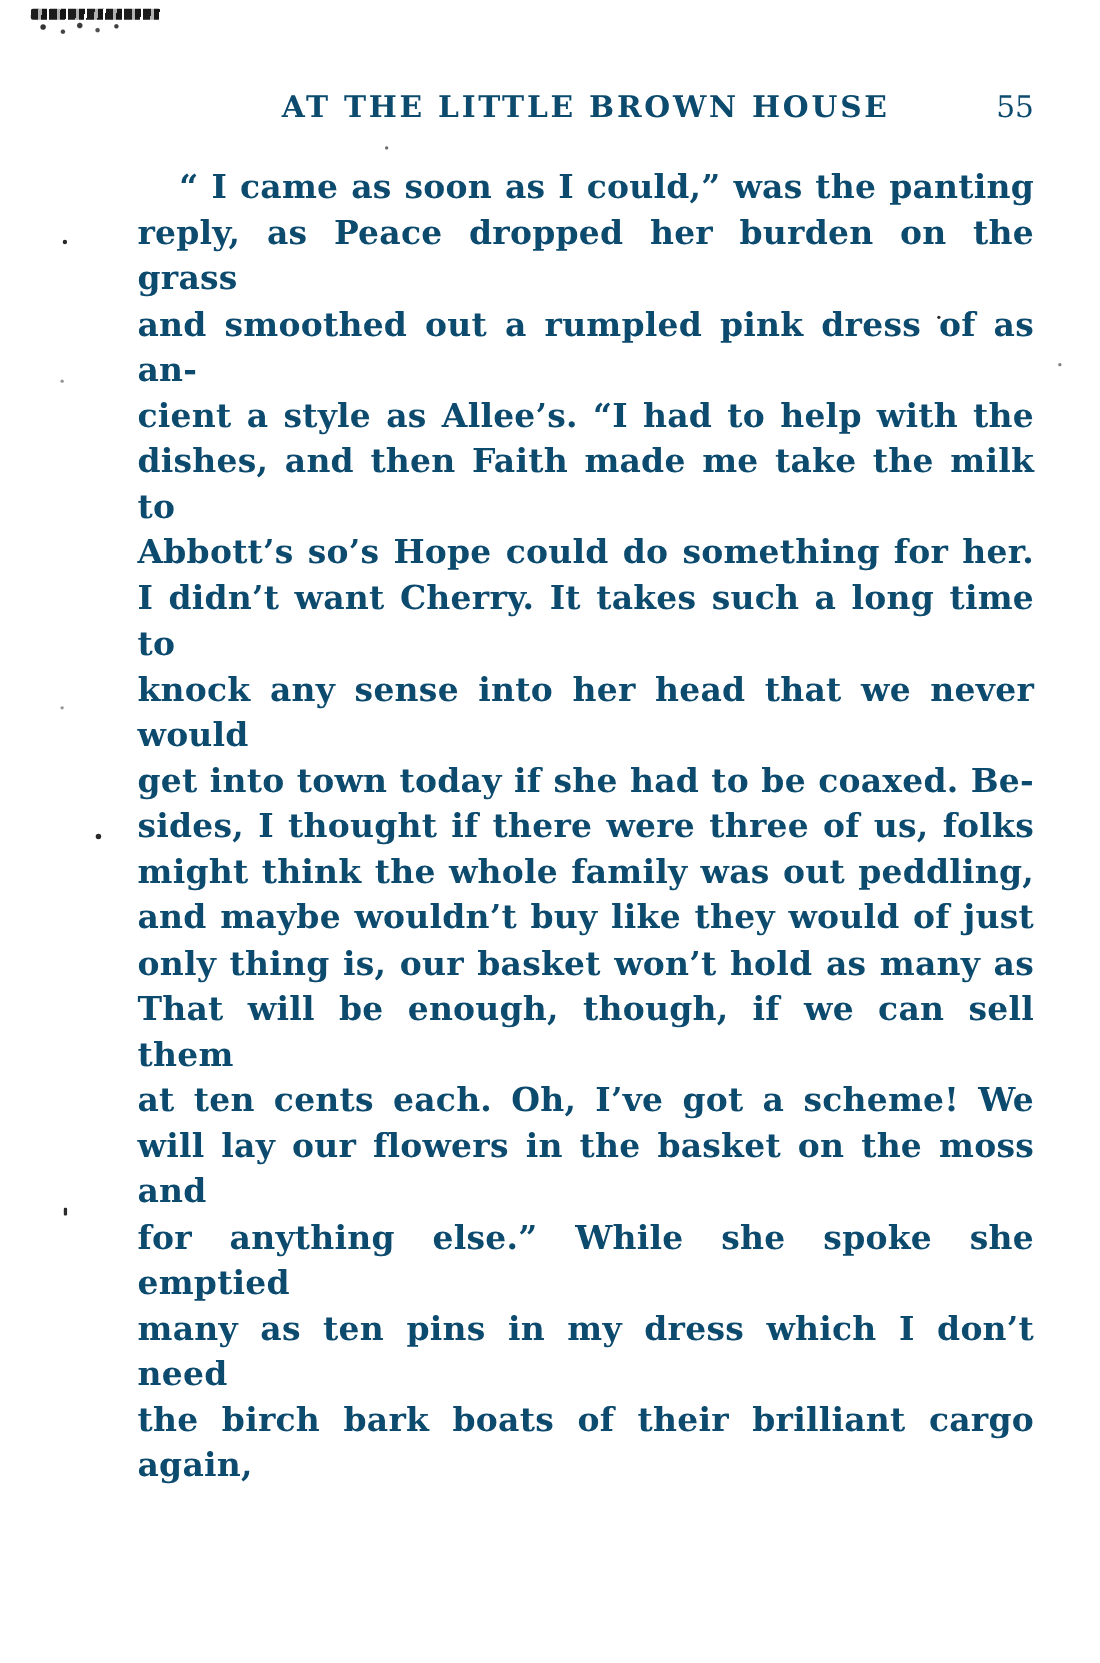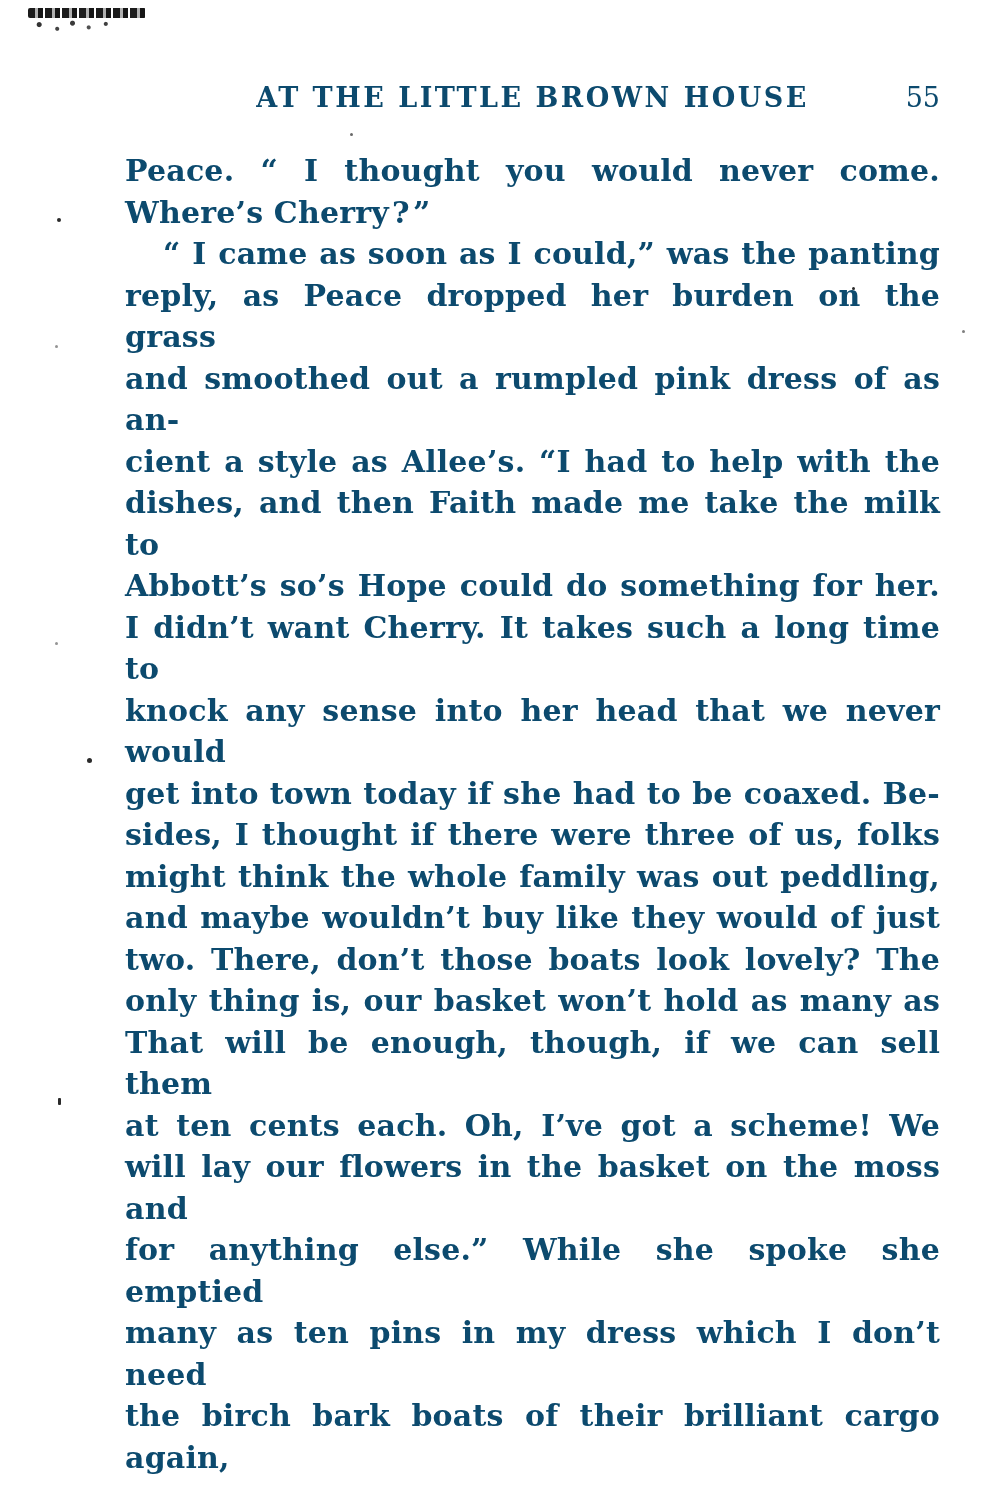--- a/index.html
+++ b/index.html
@@ -110,10 +110,6 @@
 
   <div class="text-block">
       <div class="paragraph">
-        <div class="line">Peace. “ I thought you would never come.</div>
-        <div class="line last">Where’s Cherry ? ”</div>
-      </div>
-      <div class="paragraph">
         <div class="line indent">“ I came as soon as I could,” was the panting</div>
         <div class="line">reply, as Peace dropped her burden on the grass</div>
         <div class="line">and smoothed out a rumpled pink dress of as an-</div>

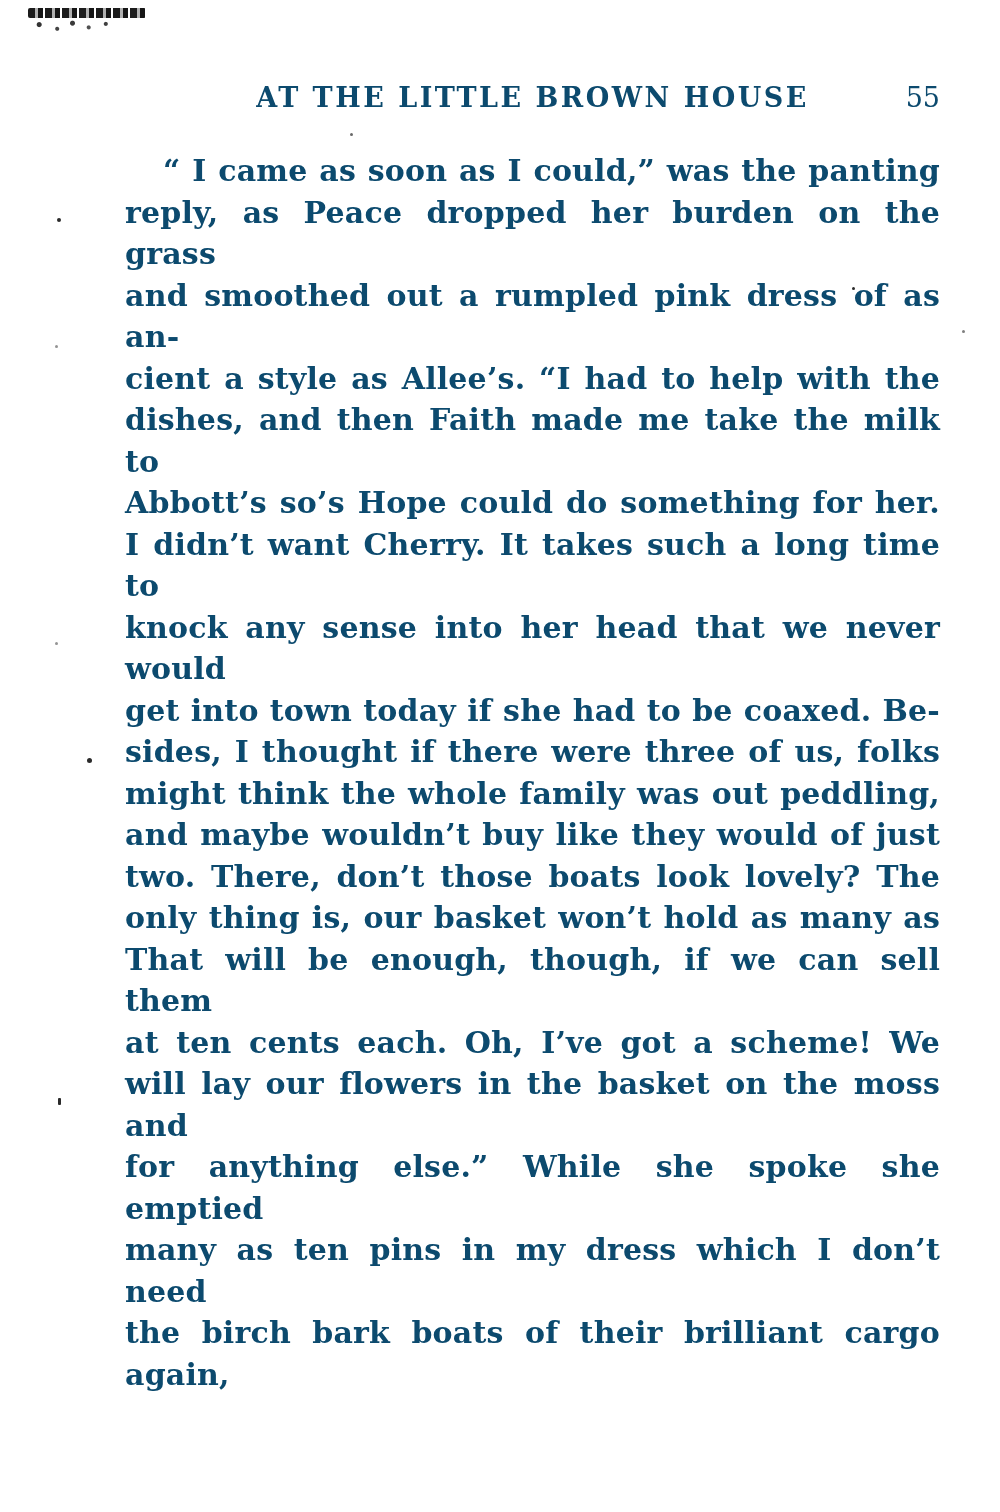--- a/index.html
+++ b/index.html
@@ -122,7 +122,6 @@
         <div class="line">sides, I thought if there were three of us, folks</div>
         <div class="line">might think the whole family was out peddling,</div>
         <div class="line">and maybe wouldn’t buy like they would of just</div>
-        <div class="line">two. There, don’t those boats look lovely? The</div>
         <div class="line">only thing is, our basket won’t hold as many as</div>
         <div class="line">That will be enough, though, if we can sell them</div>
         <div class="line">at ten cents each. Oh, I’ve got a scheme! We</div>

